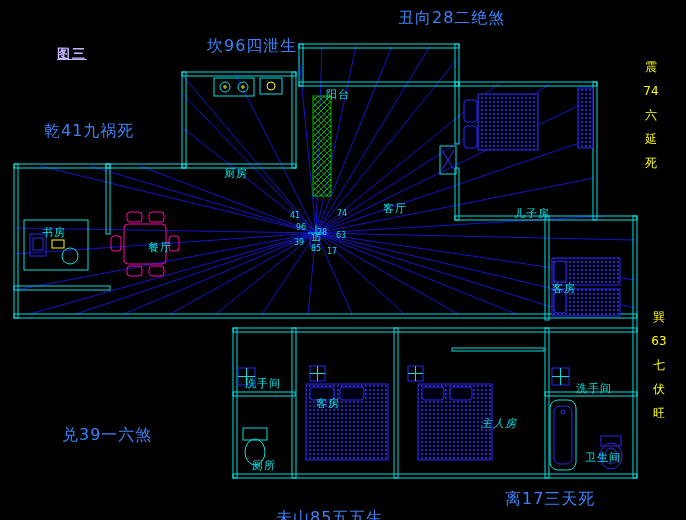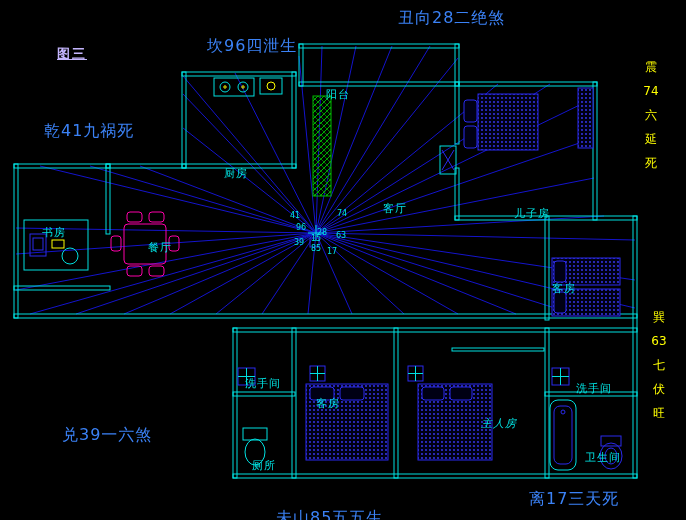--- a/index.html
+++ b/index.html
@@ -230,7 +230,7 @@
   <div class="ann" style="left:44px;  top:121px;">乾41九祸死</div>
   <div class="ann" style="left:62px;  top:425px;">兑39一六煞</div>
   <div class="ann" style="left:276px; top:489px;margin-top:19px;">未山85五五生</div>
-  <div class="ann" style="left:505px; top:489px;margin-left:24px;">离17三天死</div>
+  <div class="ann" style="left:505px; top:489px;">离17三天死</div>
   <div class="vert" style="left:638px; top:55px;">震
 74
 六

